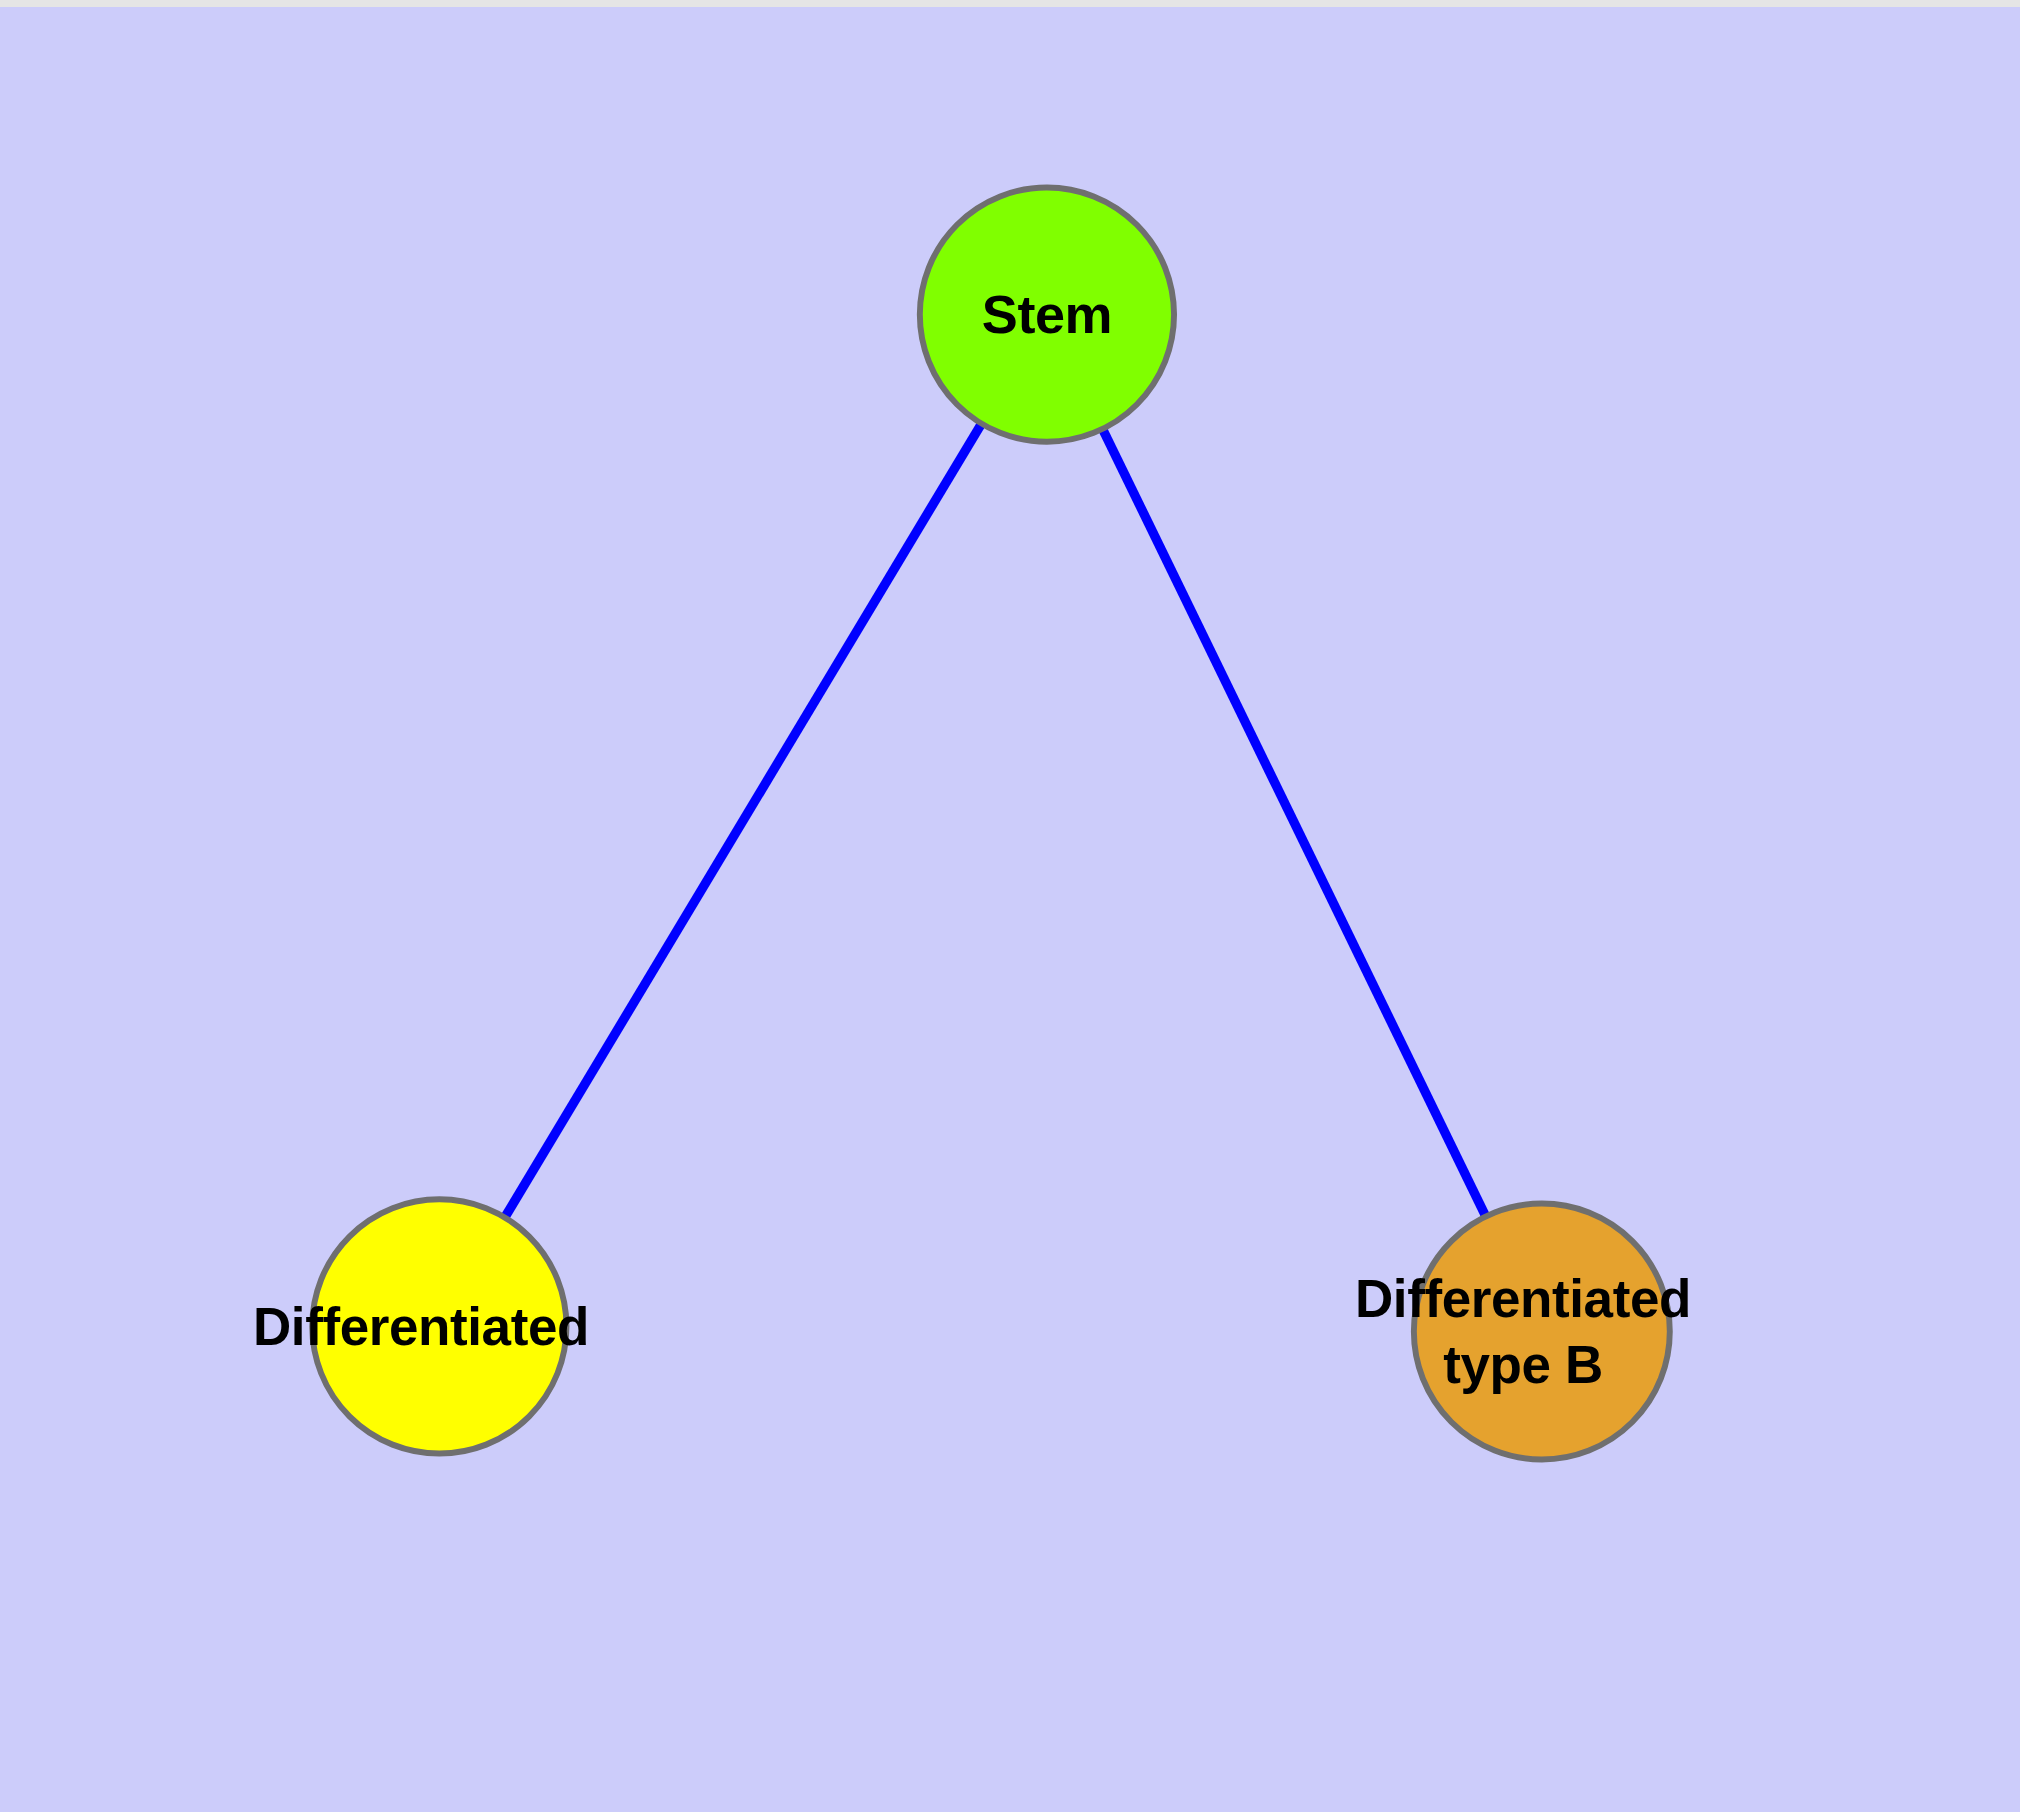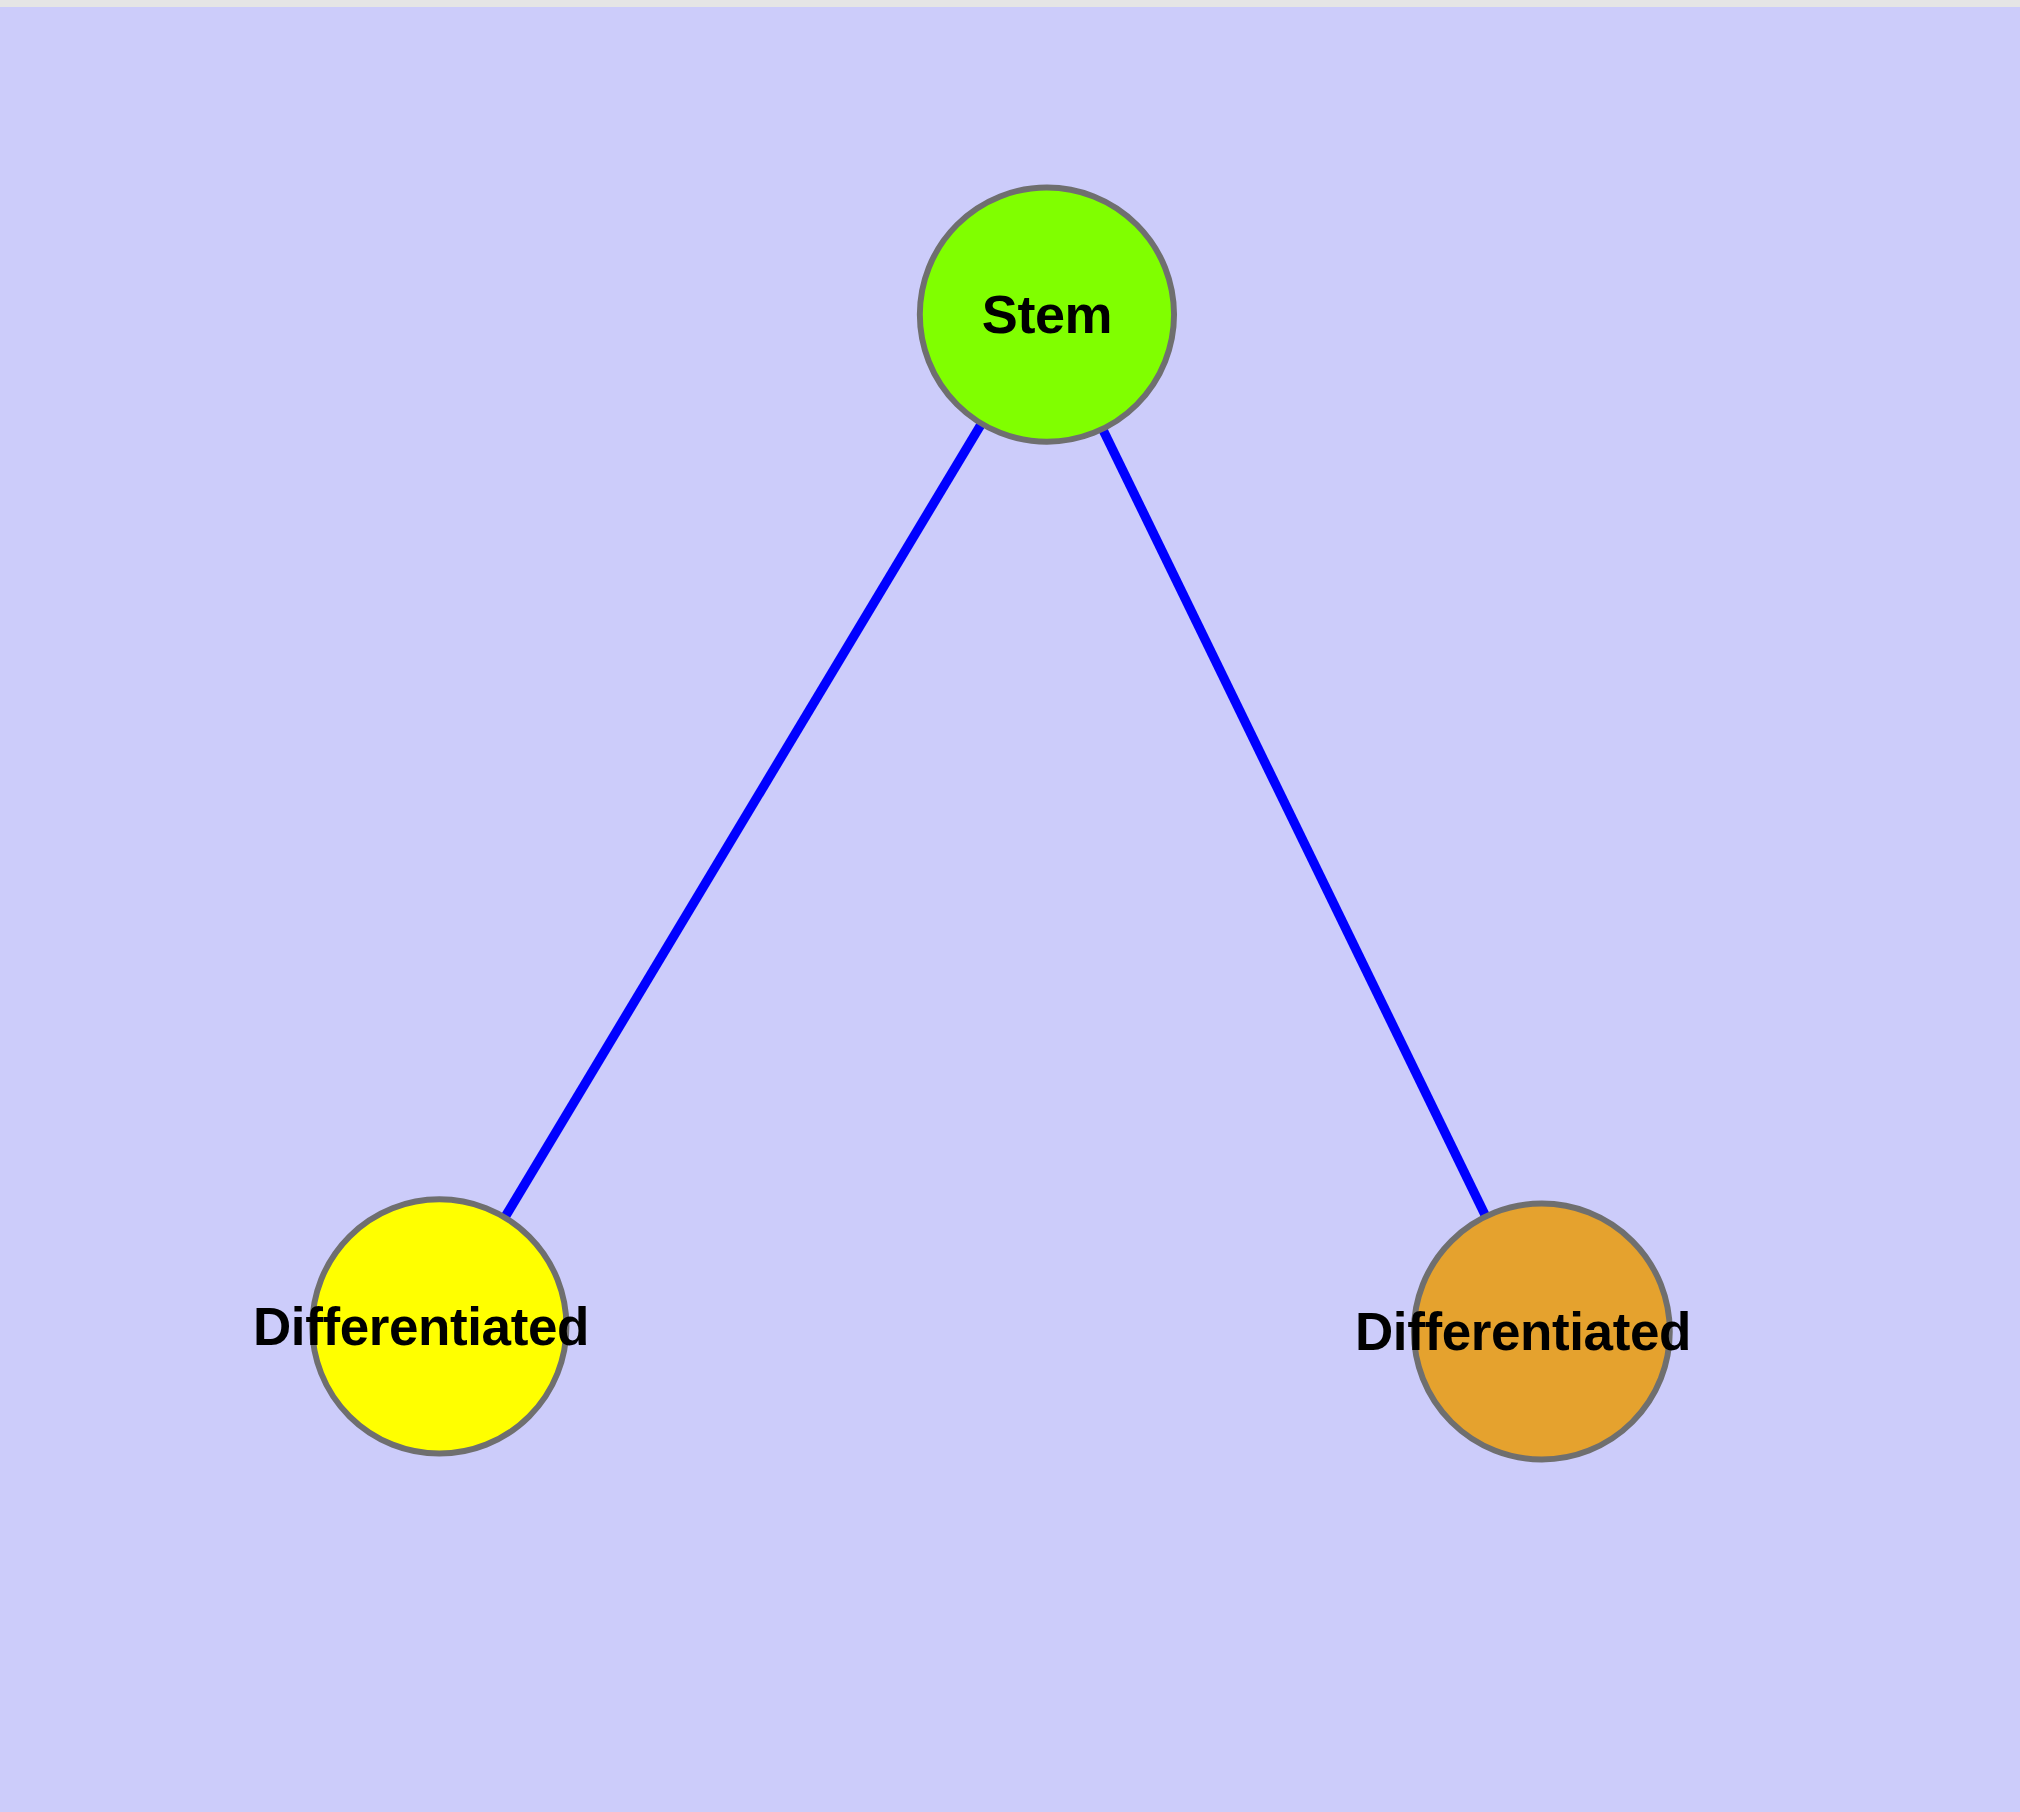--- a/index.html
+++ b/index.html
@@ -79,7 +79,7 @@
     <div id="labels-layer">
         <div class="node-label stem-label" style="left: 1047px; top: 308px; color: rgb(0, 0, 0);"><div>Stem</div></div>
         <div class="node-label" style="left: 421px; top: 1320px; color: rgb(0, 0, 0);"><div>Differentiated</div></div>
-        <div class="node-label" style="left: 1523px; top: 1325px; color: rgb(0, 0, 0);"><div>Differentiated</div></div>
+        <div class="node-label" style="left: 1523px; top: 1325px; color: rgb(0, 0, 0);"><div>Differentiated</div><div>type B</div></div>
       </div>
 
   </div>

